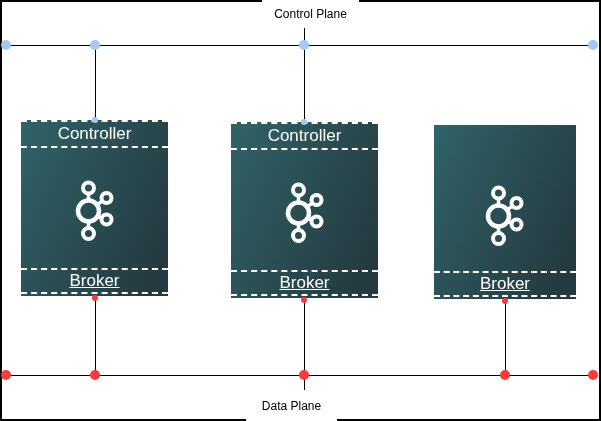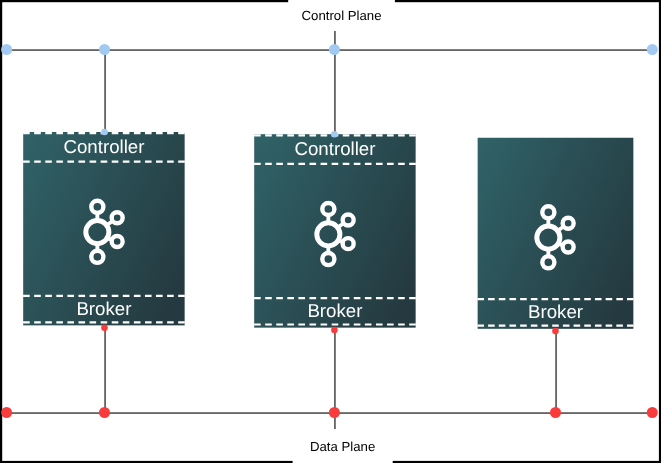--- a/index.html
+++ b/index.html
@@ -24,7 +24,7 @@
   .controller-section{top:0;height:28px;border-top:2px dashed var(--node-border,#fff);
     border-bottom:2px dashed var(--node-border,#fff);box-sizing:border-box;}
   .broker-section{bottom:2px;height:26px;border-top:2px dashed var(--node-border,#fff);
-    border-bottom:2px dashed var(--node-border,#fff);box-sizing:border-box;}
+    border-bottom:2px dashed var(--node-border,#fff);box-sizing:border-box;text-decoration:underline;}
   .kafka-icon{position:absolute;left:50%;top:60px;transform:translateX(-50%);z-index:1;}
   .dot{position:absolute;border-radius:50%;z-index:6;}
   .dot.big{width:10px;height:10px;}

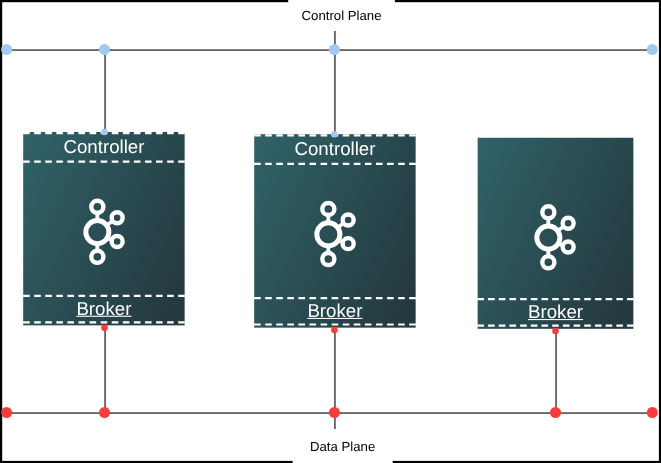--- a/index.html
+++ b/index.html
@@ -56,7 +56,7 @@
   <div class="plane-label" style="left:262px;top:0;width:97px;height:28px;">
     <span>Control Plane</span>
   </div>
-  <div class="plane-label" style="left:266px;top:390px;width:91px;height:31px;">
+  <div class="plane-label" style="left:246px;top:390px;width:91px;height:31px;">
     <span>Data Plane</span>
   </div>
 

